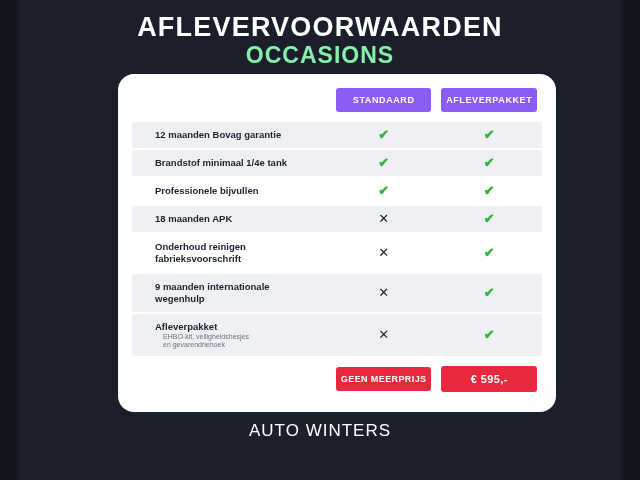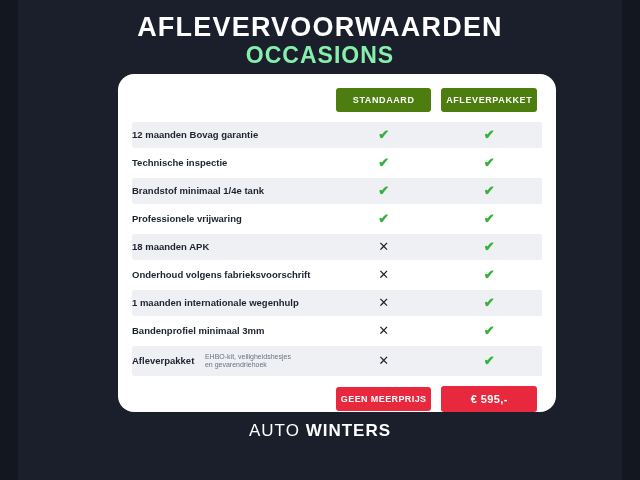--- a/index.html
+++ b/index.html
@@ -84,7 +84,7 @@
 
   .hdr-spacer { background: transparent; }
   .hdr-pill {
-    background: #4d7c0f;
+    background: #8b5cf6;
     color: #ffffff;
     font-size: 9px;
     font-weight: bold;

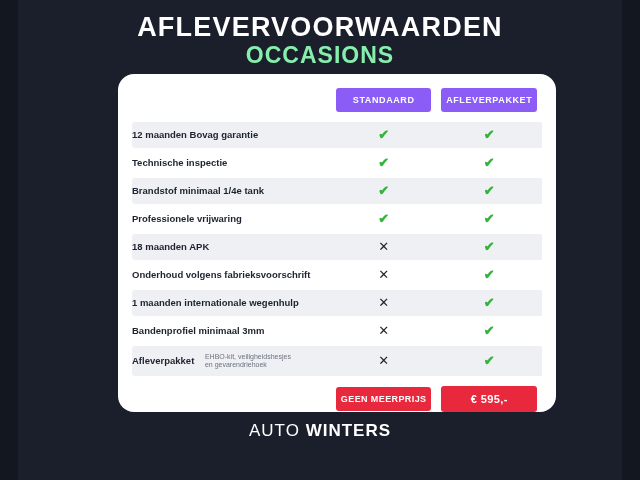--- a/index.html
+++ b/index.html
@@ -99,7 +99,7 @@
     font-size: 9.5px;
     font-weight: bold;
     color: #1c2230;
-    padding: 7px 0 !important;
+    padding: 7px 23px !important;
     vertical-align: middle;
     line-height: 12px;
   }

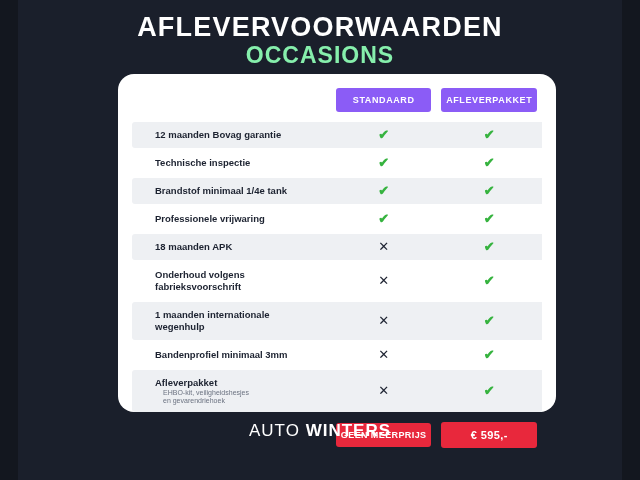--- a/index.html
+++ b/index.html
@@ -199,11 +199,6 @@
             <td class="mark yes">✔</td>
             <td class="mark yes">✔</td>
           </tr>
-          <tr>
-            <td class="feat"><span>Technische inspectie</span></td>
-            <td class="mark yes">✔</td>
-            <td class="mark yes">✔</td>
-          </tr>
           <tr class="shaded">
             <td class="feat"><span>Brandstof minimaal 1/4e tank</span></td>
             <td class="mark yes">✔</td>

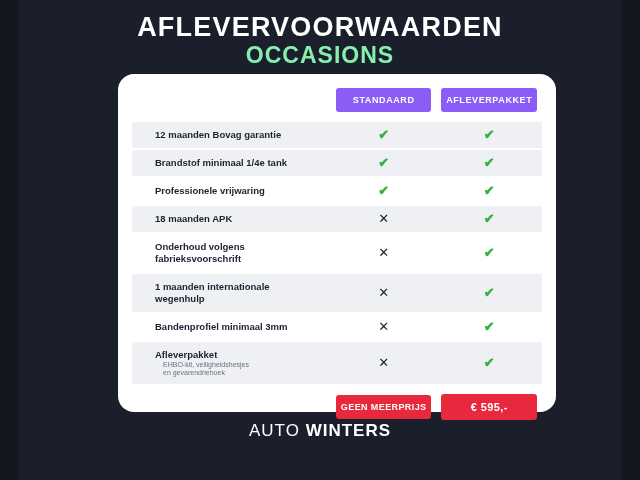--- a/index.html
+++ b/index.html
@@ -205,7 +205,7 @@
             <td class="mark yes">✔</td>
           </tr>
           <tr>
-            <td class="feat"><span>Professionele vrijwaring</span></td>
+            <td class="feat"><span>Professionele bijvullen</span></td>
             <td class="mark yes">✔</td>
             <td class="mark yes">✔</td>
           </tr>

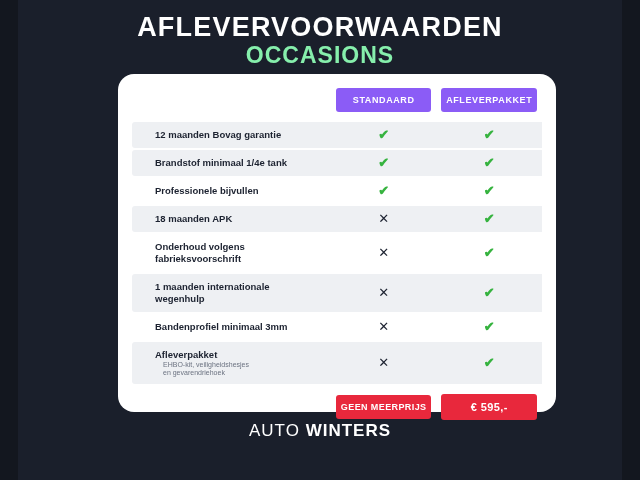--- a/index.html
+++ b/index.html
@@ -215,7 +215,7 @@
             <td class="mark yes">✔</td>
           </tr>
           <tr>
-            <td class="feat"><span>Onderhoud volgens fabrieksvoorschrift</span></td>
+            <td class="feat"><span>Onderhoud reinigen fabrieksvoorschrift</span></td>
             <td class="mark no">✕</td>
             <td class="mark yes">✔</td>
           </tr>

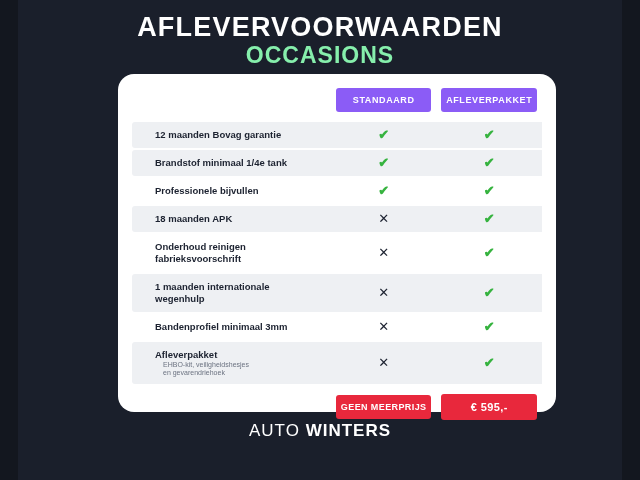--- a/index.html
+++ b/index.html
@@ -220,7 +220,7 @@
             <td class="mark yes">✔</td>
           </tr>
           <tr class="shaded">
-            <td class="feat"><span>1 maanden internationale wegenhulp</span></td>
+            <td class="feat"><span>9 maanden internationale wegenhulp</span></td>
             <td class="mark no">✕</td>
             <td class="mark yes">✔</td>
           </tr>

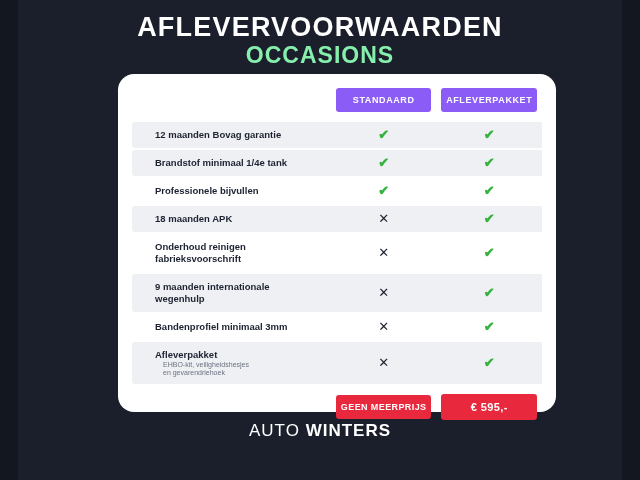--- a/index.html
+++ b/index.html
@@ -224,11 +224,6 @@
             <td class="mark no">✕</td>
             <td class="mark yes">✔</td>
           </tr>
-          <tr>
-            <td class="feat"><span>Bandenprofiel minimaal 3mm</span></td>
-            <td class="mark no">✕</td>
-            <td class="mark yes">✔</td>
-          </tr>
           <tr class="shaded">
             <td class="feat">
               <span>Afleverpakket</span>

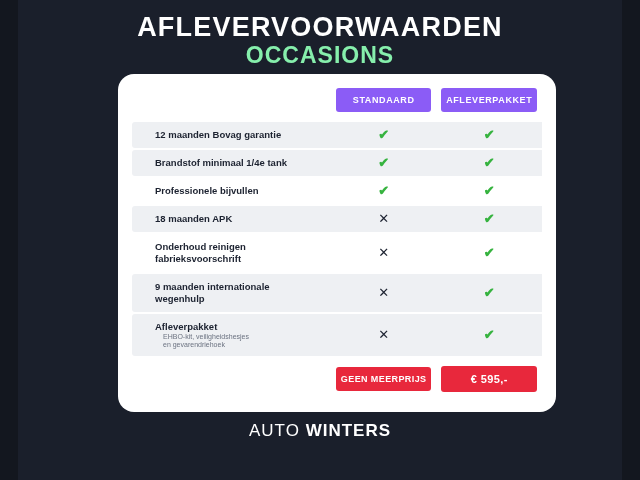--- a/index.html
+++ b/index.html
@@ -153,7 +153,7 @@
     letter-spacing: 1px;
     line-height: 22px;
   }
-  .brand b { font-weight: bold; }
+  .brand b { font-weight: normal; }
   .tagline {
     color: #ffffff;
     font-size: 11px;

